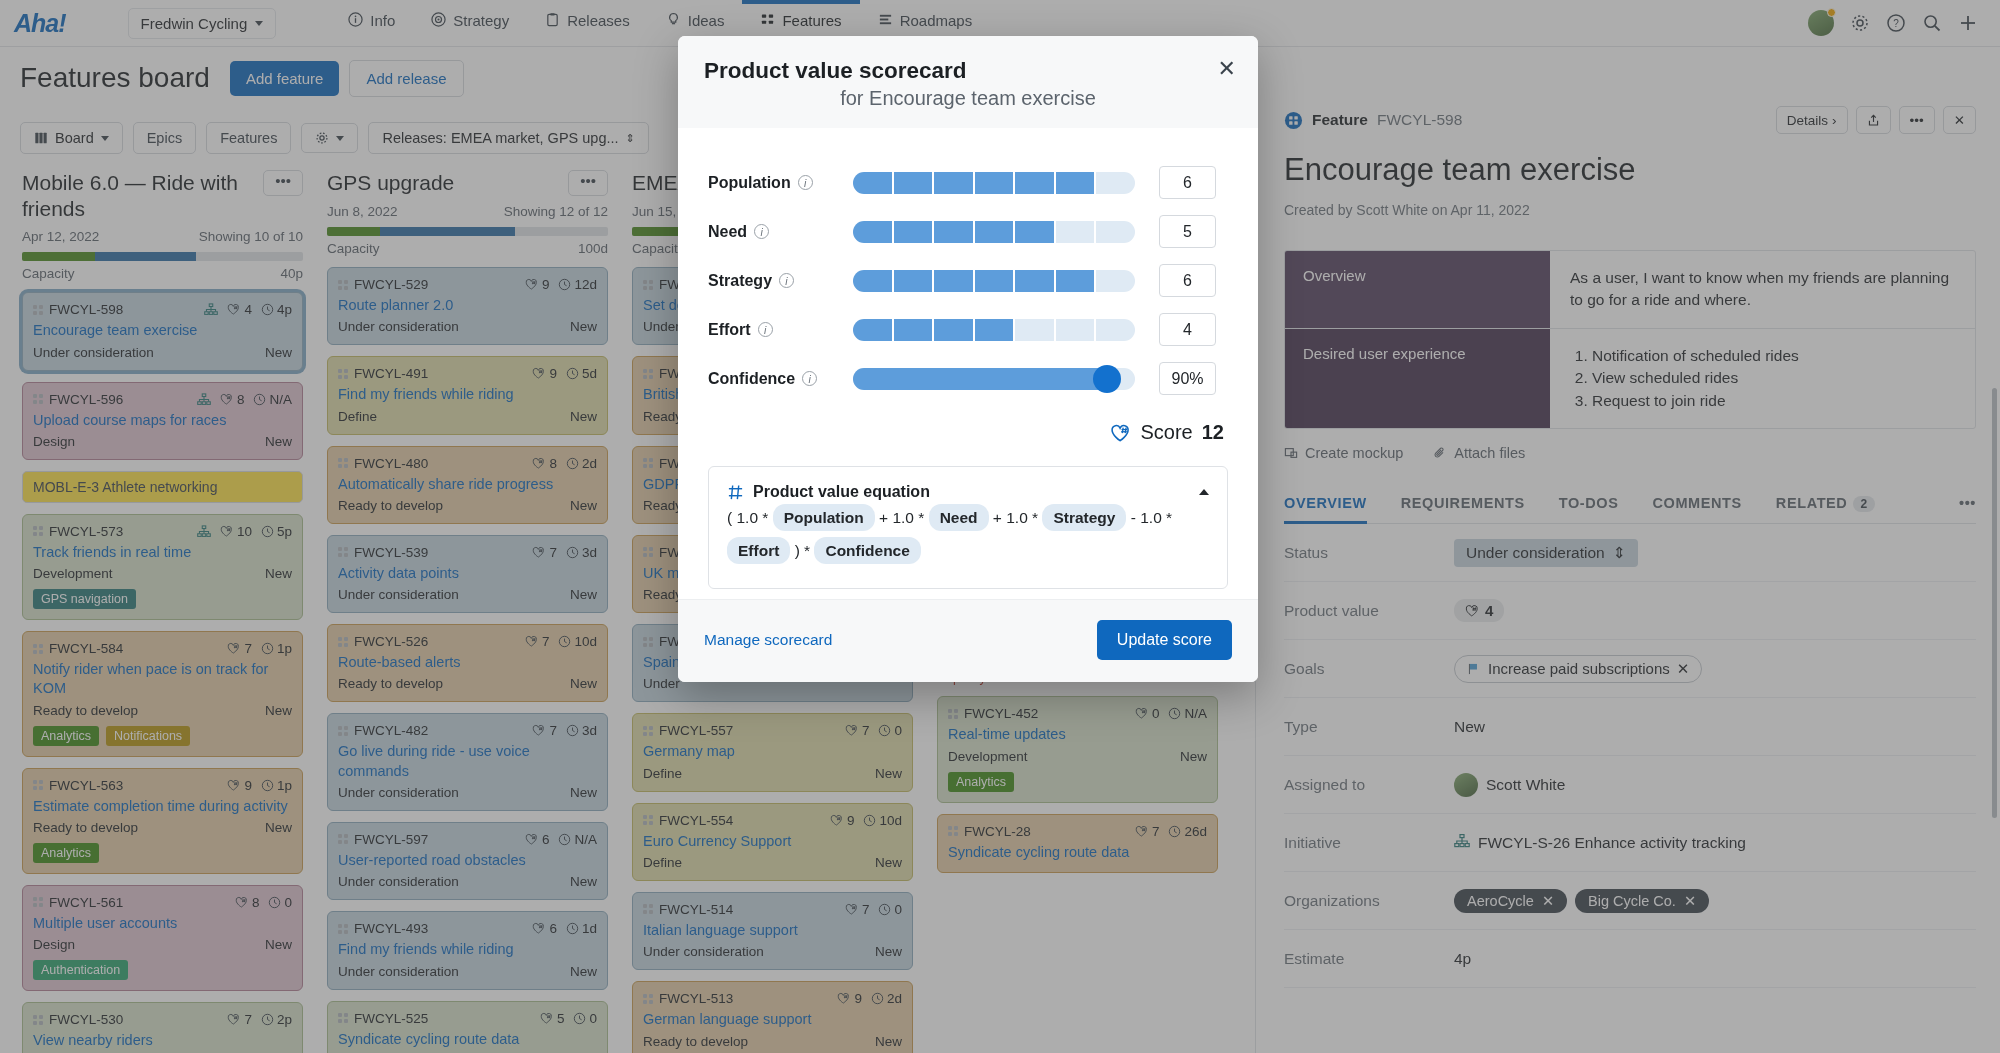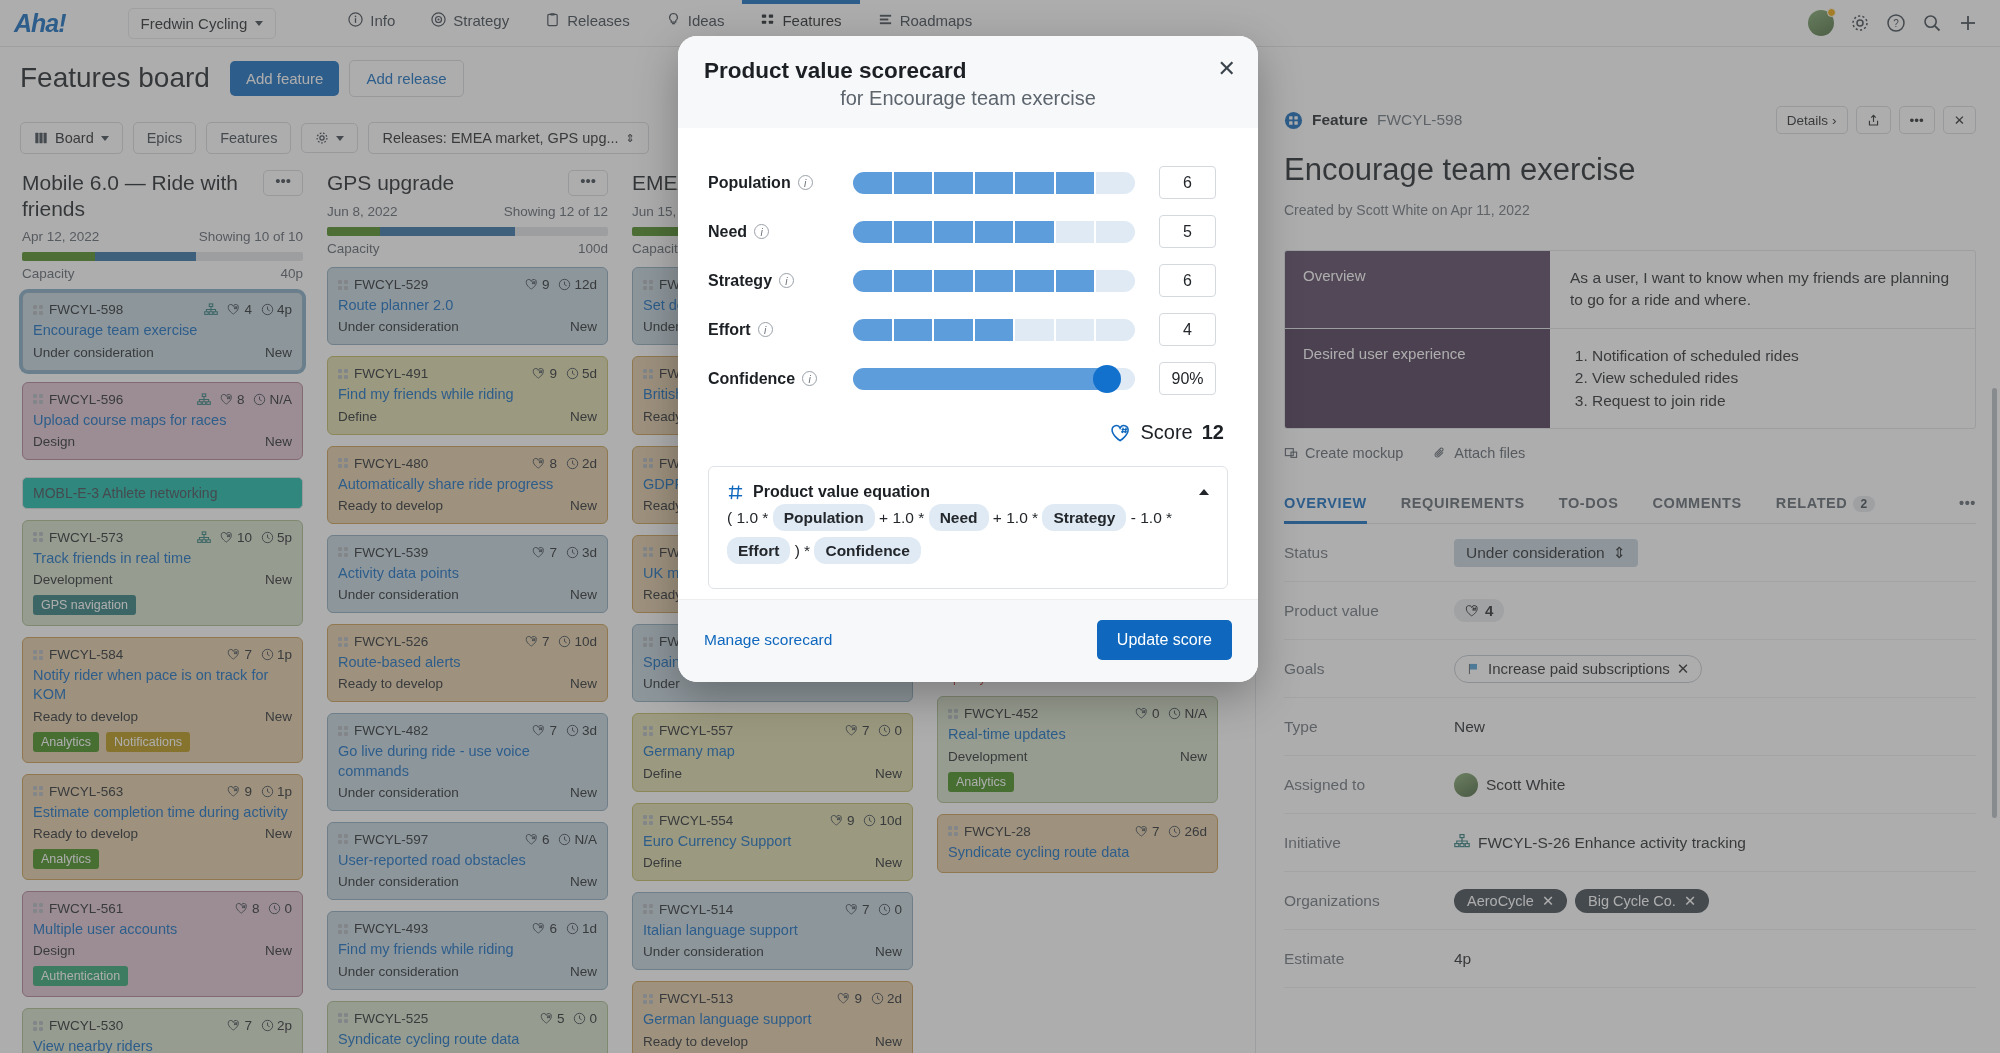--- a/index.html
+++ b/index.html
@@ -131,7 +131,7 @@
   
   .modal {
     position: absolute; z-index: 100; left: 678px; top: 36px; width: 580px;
-    background: #fff; border-radius: 19px; box-shadow: 0 14px 44px rgba(0,0,0,0.28);
+    background: #fff; border-radius: 7px; box-shadow: 0 14px 44px rgba(0,0,0,0.28);
     overflow: hidden;
   }
   .m-head { background: #f7f8f9; padding: 22px 26px 18px; position: relative; }

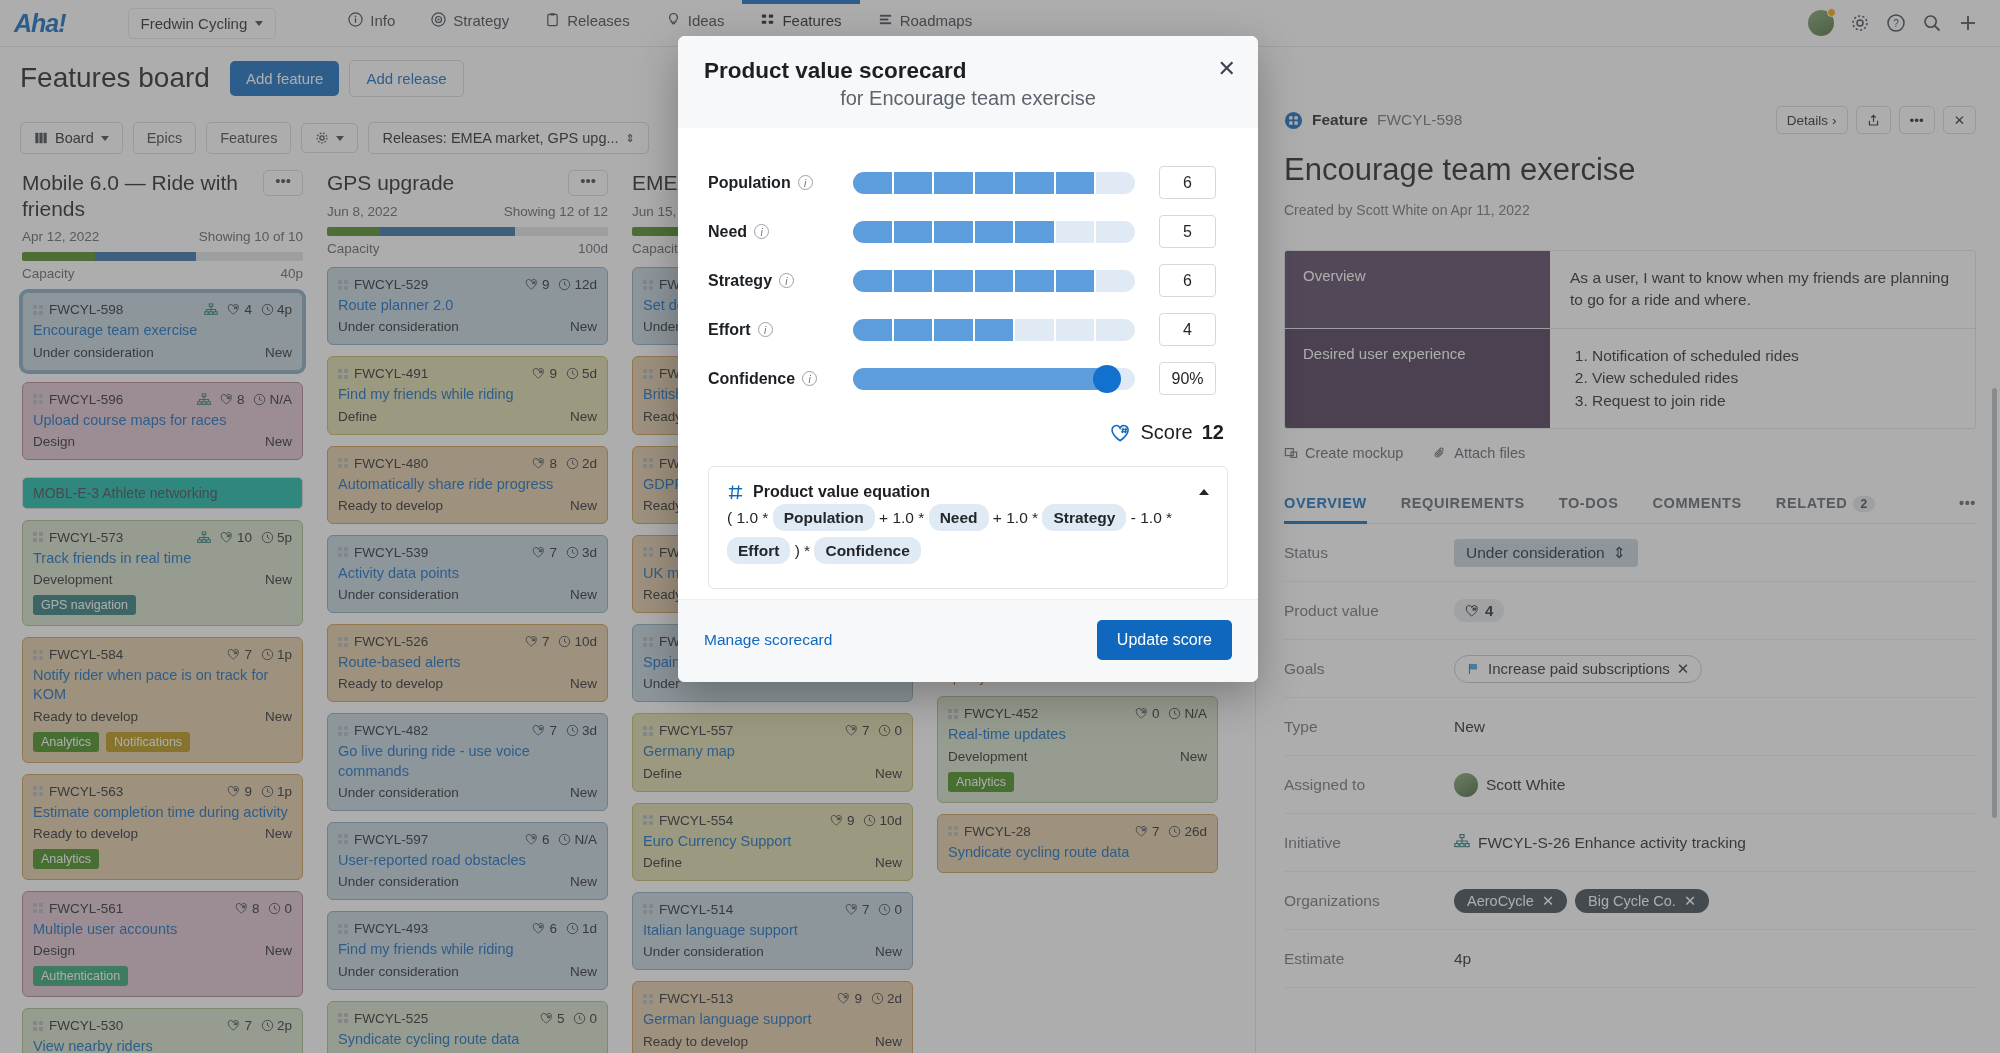--- a/index.html
+++ b/index.html
@@ -80,7 +80,7 @@
   .card-bot { display: flex; justify-content: space-between; font-size: 13.5px; color: #23272b; margin-top: 4px; }
   .tags { display: flex; gap: 7px; margin-top: 8px; flex-wrap: wrap; }
   .tag { font-size: 12.5px; color: #fff; border-radius: 3px; padding: 3px 8px; }
-  .epic-chip { border: 1px solid #d5d9de; border-radius: 5px; padding: 7px 10px; font-size: 14px; color: #3b444d; margin-top: 17px; background: #14b8a6; }
+  .epic-chip { border: 1px solid #d5d9de; border-radius: 5px; padding: 7px 10px; font-size: 14px; color: #3b444d; margin-top: 11px; background: #fde047; }
   .cap-limit { display: flex; align-items: center; gap: 8px; margin-top: 12px; }
   .cap-limit .line { flex: 1; height: 2px; background: #c0392b; }
   .cap-limit span { font-size: 12.5px; color: #c0392b; }

